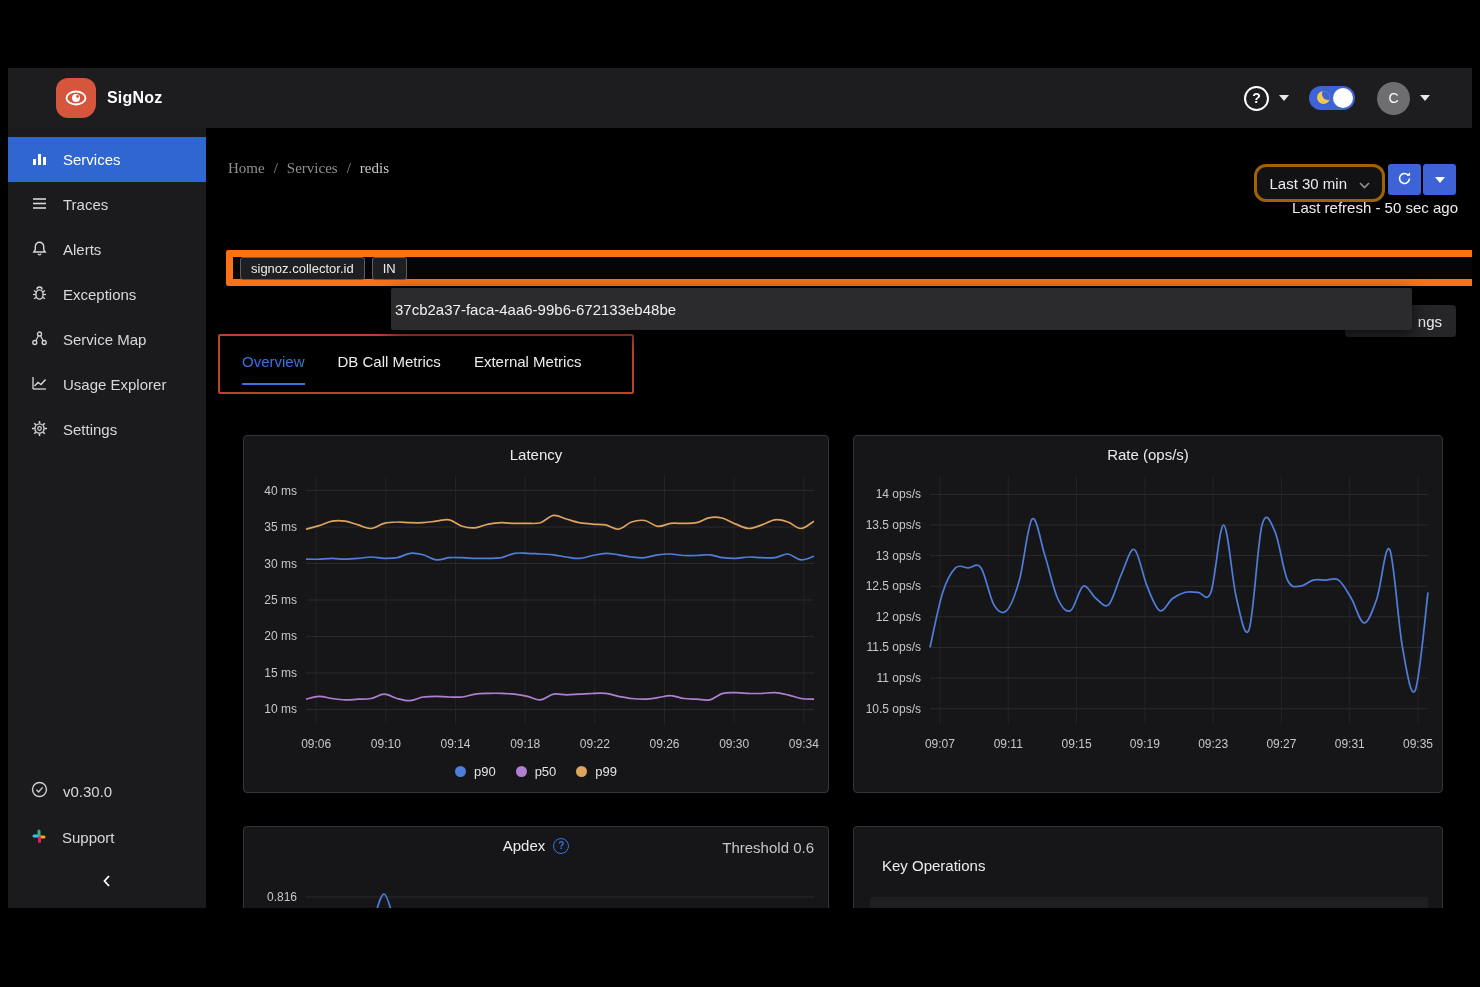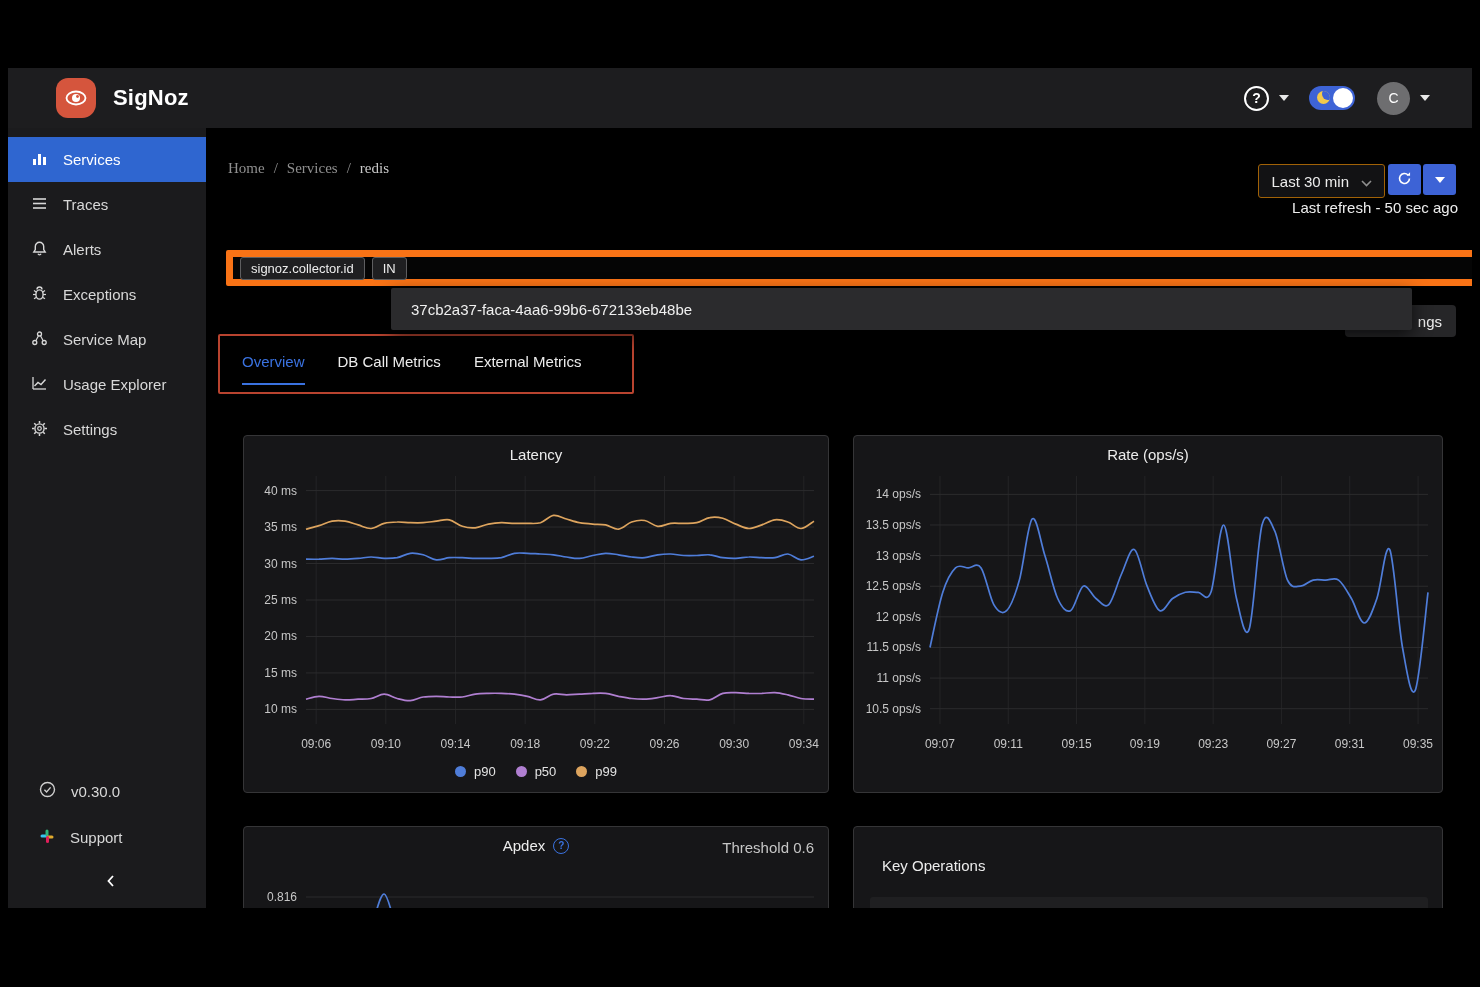--- a/index.html
+++ b/index.html
@@ -13,7 +13,7 @@
   
   .topbar { position:absolute; left:0; top:0; width:100%; height:60px; background:#1d1d1f; display:flex; align-items:center; z-index:6; }
   .logo { width:40px; height:40px; margin-left:48px; border-radius:12px 12px 14px 12px; background:#d5553d; display:flex; align-items:center; justify-content:center; }
-  .brand { color:#fff; font-size:22px; font-weight:bold; margin-left:17px; letter-spacing:.2px; }
+  .brand { color:#fff; font-size:16px; font-weight:bold; margin-left:11px; letter-spacing:.2px; }
   .top-right { margin-left:auto; display:flex; align-items:center; gap:10px; padding-right:42px; }
   .help-circle { width:25px; height:25px; border:2px solid #fff; border-radius:50%; color:#fff; font-size:14px; font-weight:bold; display:flex; align-items:center; justify-content:center; }
   .caret-down { width:0; height:0; border-left:5px solid transparent; border-right:5px solid transparent; border-top:6px solid #e8e8e8; }

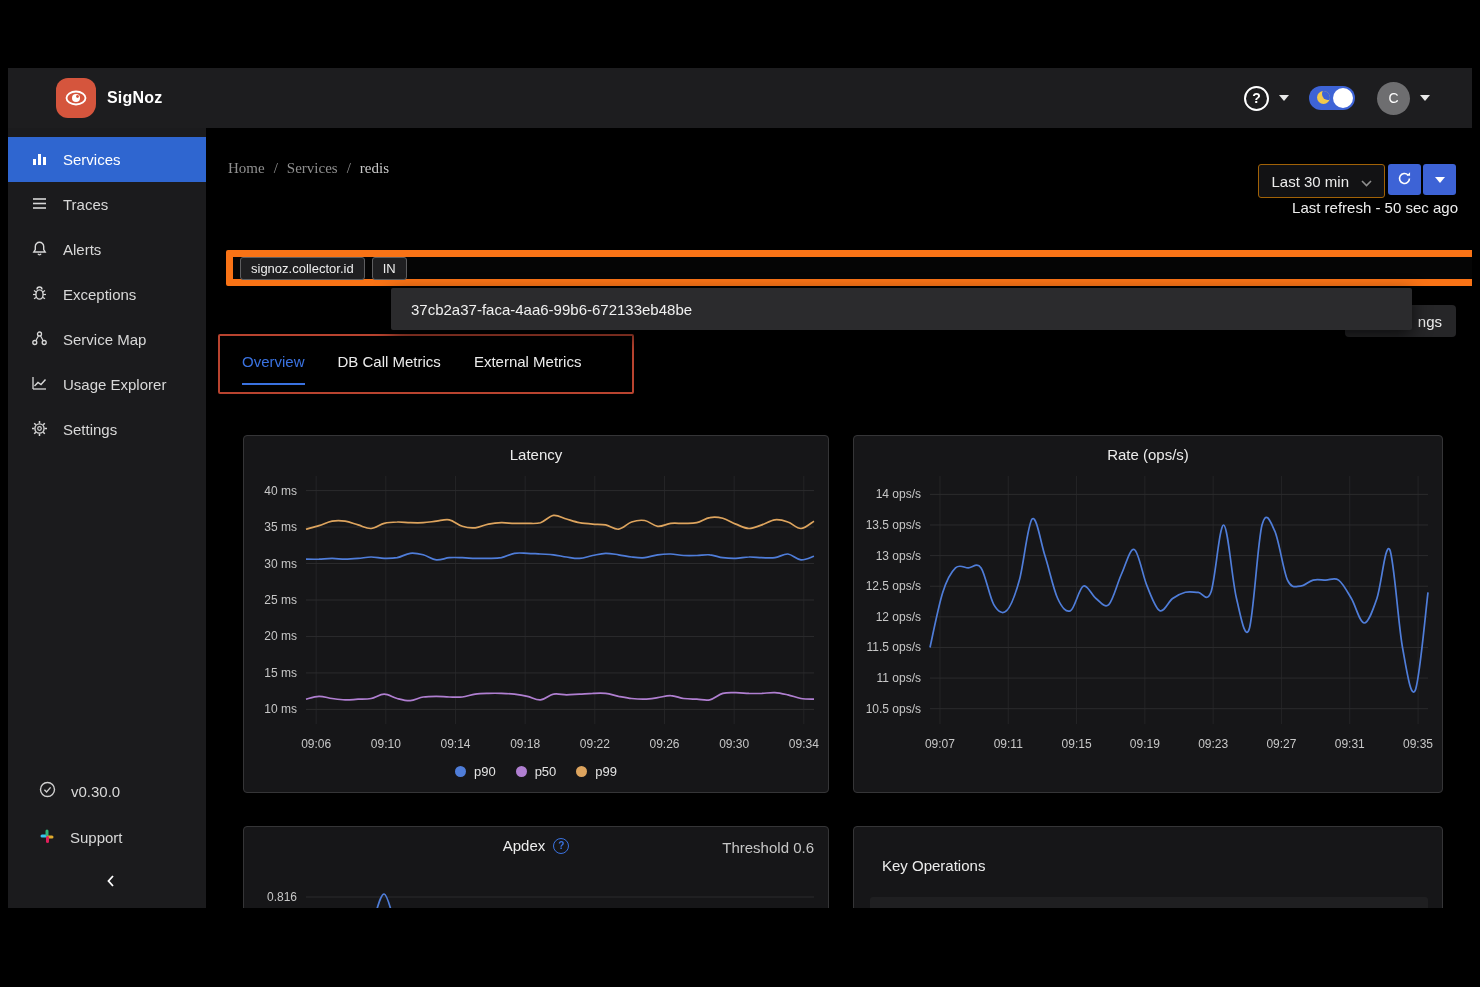--- a/index.html
+++ b/index.html
@@ -38,7 +38,7 @@
   .breadcrumb .crumb-current { color:#c9c9c9; }
 
   .time-controls { position:absolute; right:16px; top:96px; display:flex; gap:2px; }
-  .range-btn { height:31px; background:#121214; border:1px solid #a16207; border-radius:3px; color:#ececec; font-size:15px; display:flex; align-items:center; gap:12px; padding:16px 12px; margin-right:1px; }
+  .range-btn { height:31px; background:#121214; border:3px solid #a16207; border-radius:12px; color:#ececec; font-size:15px; display:flex; align-items:center; gap:12px; padding:16px 12px; margin-right:1px; }
   .icon-btn { width:33px; height:31px; background:#3d63d6; border:none; border-radius:3px; display:flex; align-items:center; justify-content:center; }
   .icon-btn .caret-down { border-top-color:#fff; }
   .last-refresh { position:absolute; right:14px; top:131px; color:#ededed; font-size:15px; }

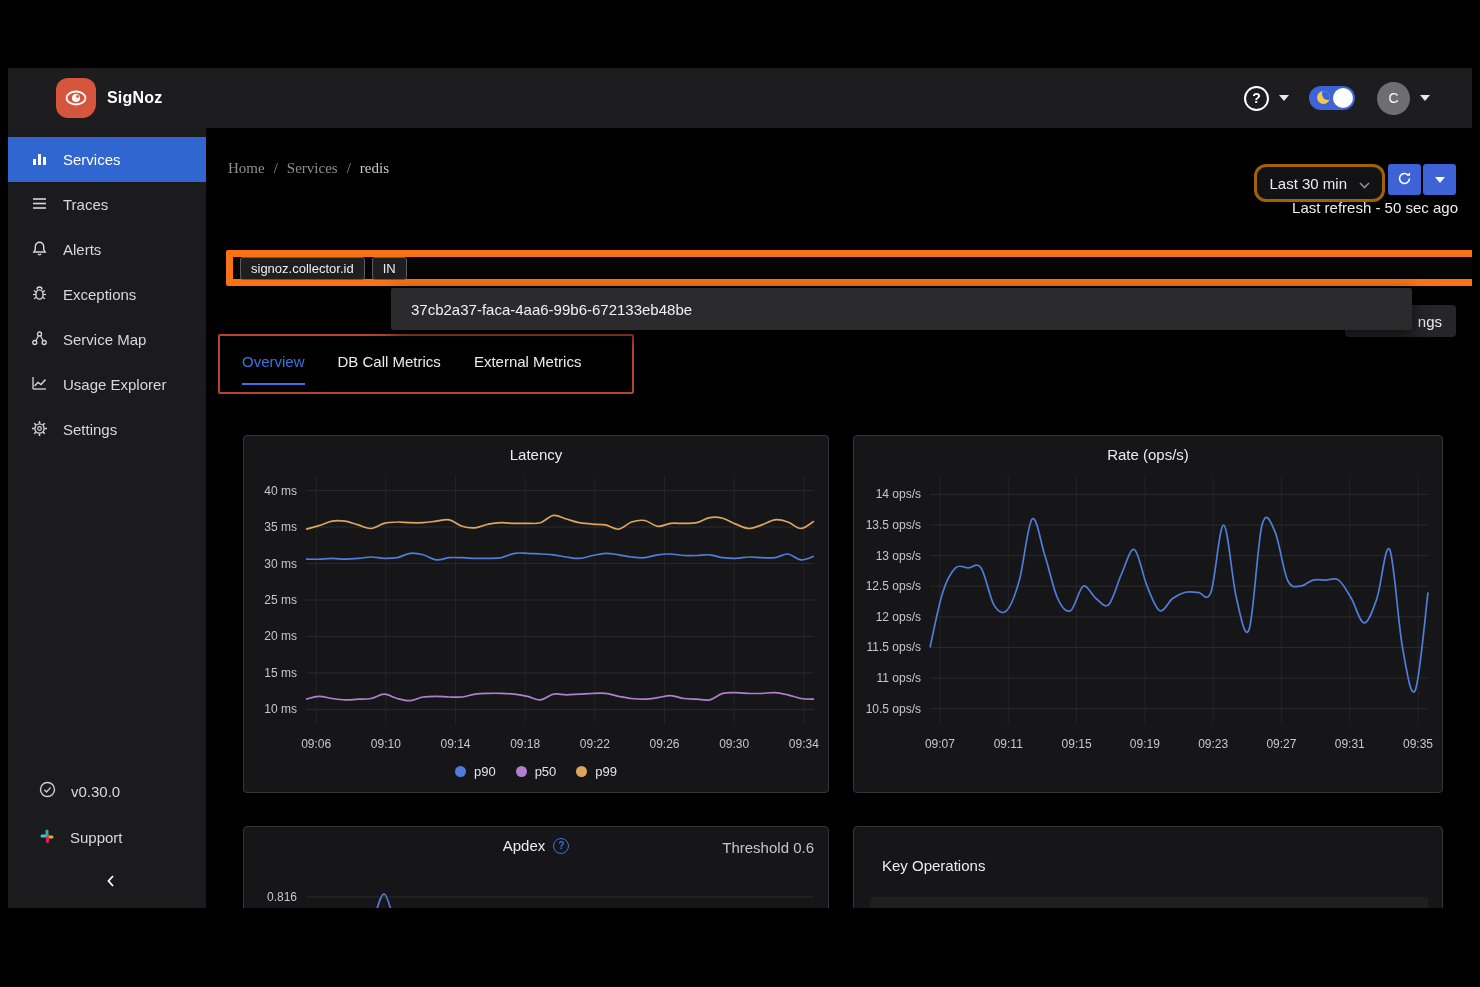--- a/index.html
+++ b/index.html
@@ -47,7 +47,7 @@
   .chip { background:#1f1f21; border:1px solid #5e5e60; border-radius:3px; color:#ededed; font-size:13px; padding:3px 10px; white-space:nowrap; }
   .clear-btn { margin-left:auto; width:18px; height:18px; border-radius:50%; background:#dedede; color:#2b2b2b; font-size:11px; font-weight:bold; display:flex; align-items:center; justify-content:center; }
 
-  .suggestion { position:absolute; left:383px; top:220px; width:1021px; height:42px; background:#2b2b2d; border-radius:2px; box-shadow:0 6px 18px rgba(0,0,0,.65); display:flex; align-items:center; padding-left:20px; color:#f0f0f0; font-size:15px; z-index:4; }
+  .suggestion { position:absolute; left:383px; top:220px; width:1021px; height:42px; background:#2b2b2d; border-radius:2px; box-shadow:0 6px 18px rgba(0,0,0,.65); display:flex; align-items:center; padding-left:4px; color:#f0f0f0; font-size:15px; z-index:4; }
   .settings-partial { position:absolute; right:16px; top:237px; width:111px; height:32px; background:#262628; border-radius:4px; color:#ececec; font-size:15px; display:flex; align-items:center; justify-content:flex-end; padding-right:14px; z-index:3; }
 
   .annotation-box { position:absolute; left:210px; top:266px; width:416px; height:60px; border:2px solid #b8432f; border-radius:2px; z-index:2; pointer-events:none; }

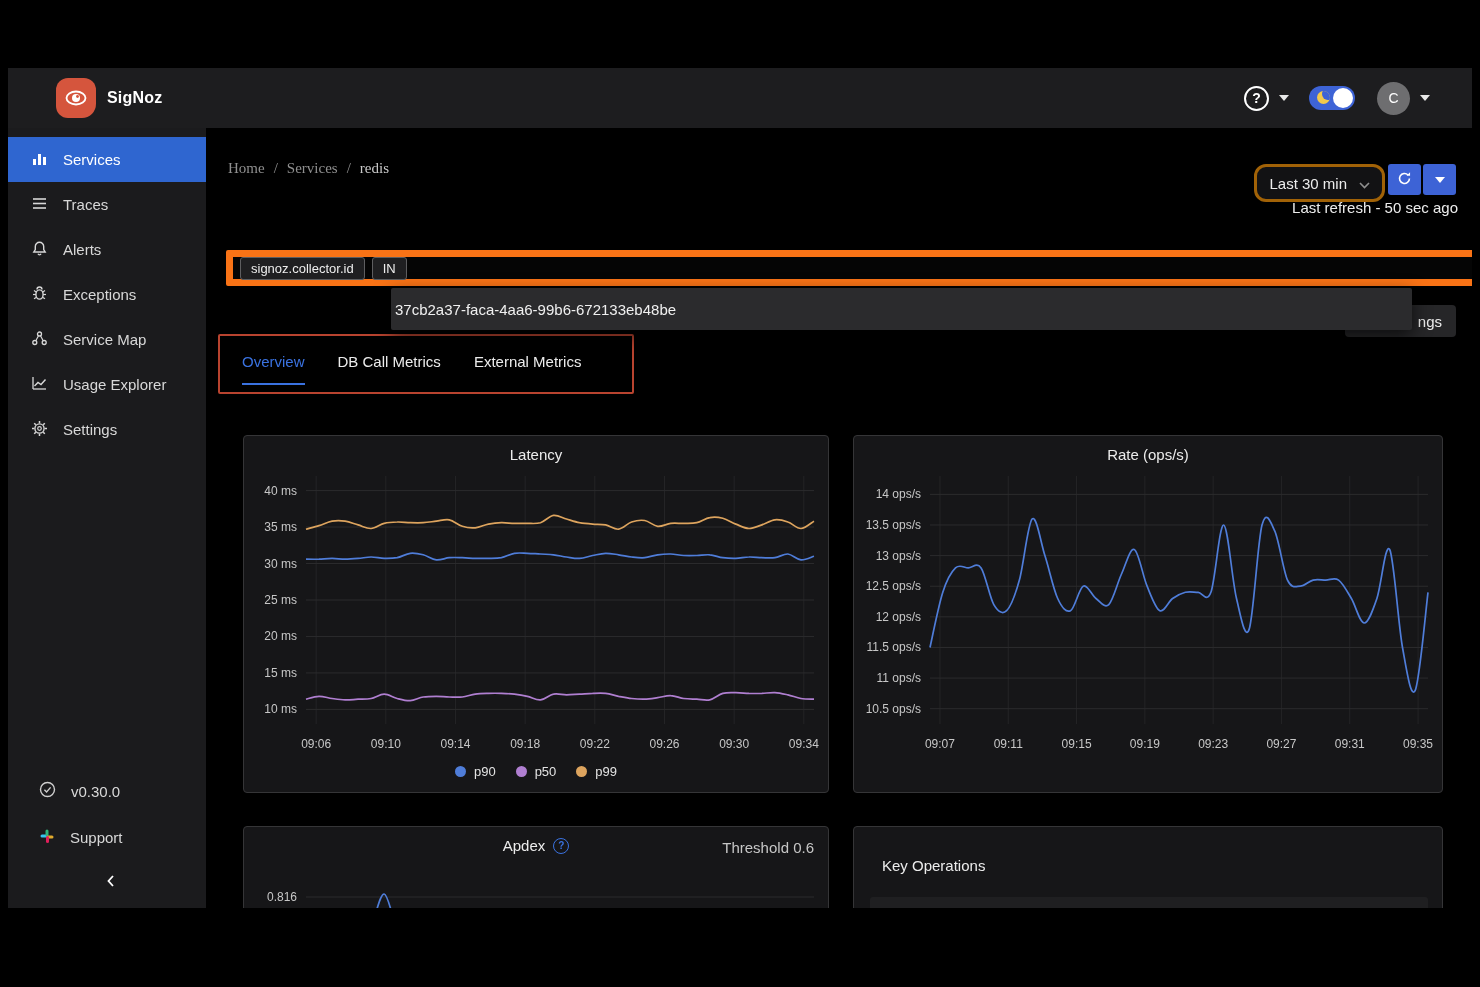--- a/index.html
+++ b/index.html
@@ -29,7 +29,7 @@
   .sb-item svg { flex:0 0 auto; }
   .sb-item.active { background:#2f66d0; color:#fff; }
   .sb-nav { padding-top:9px; }
-  .sb-bottom { position:absolute; left:0; bottom:12px; width:100%;padding-left:8px; }
+  .sb-bottom { position:absolute; left:0; bottom:12px; width:100%; }
   .sb-bottom .sb-item { height:46px; }
   .collapse-btn { display:flex; justify-content:center; padding:14px 0 4px 0; color:#fff; }
 

